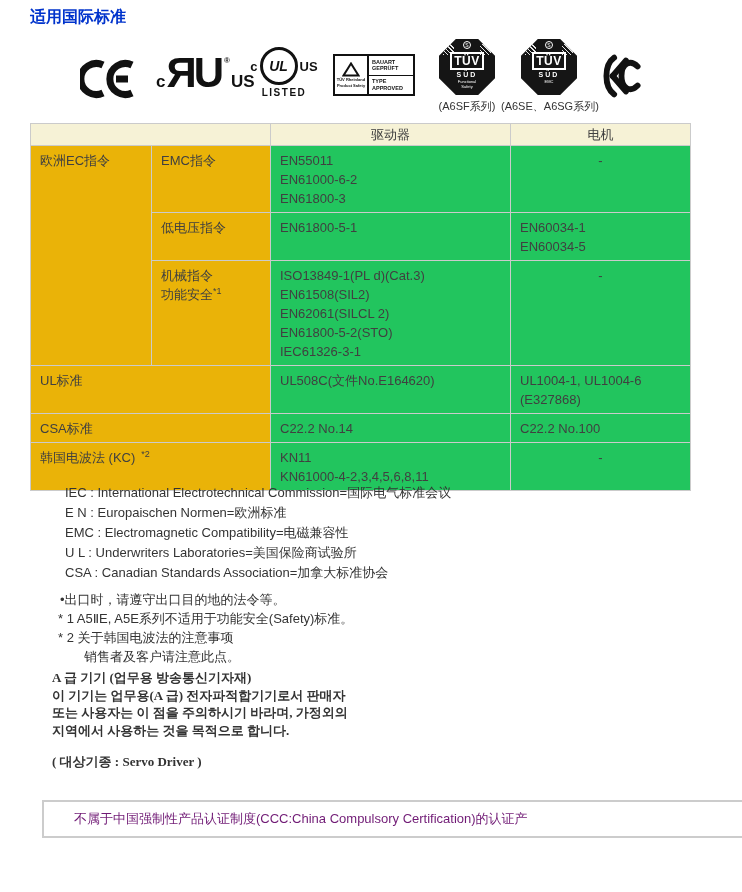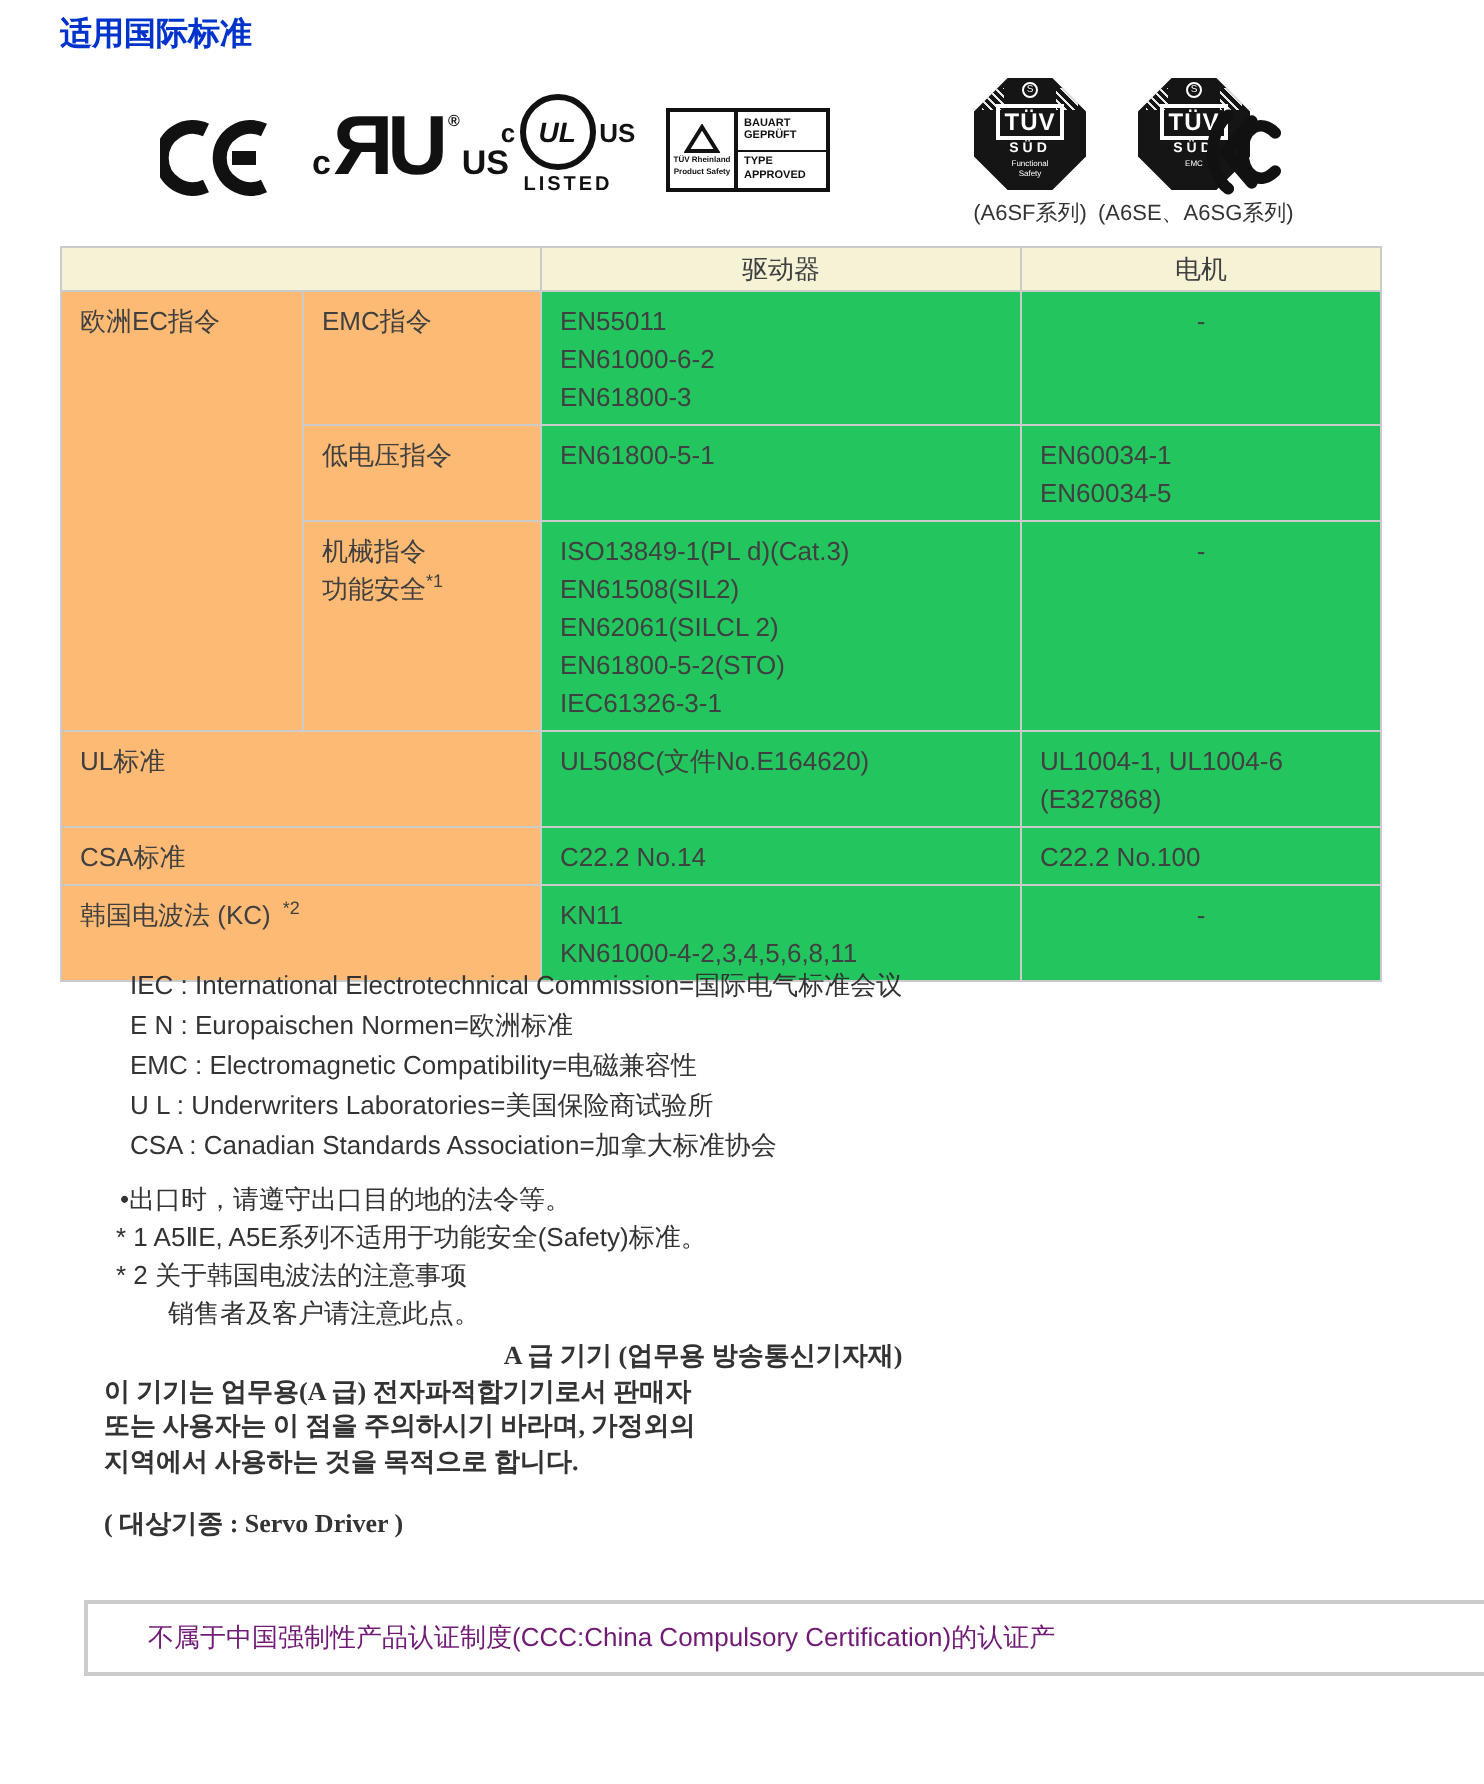--- a/index.html
+++ b/index.html
@@ -35,7 +35,7 @@
                      font-size:5.5px; font-weight:900; line-height:1.2; white-space:pre-line; }
   .logo-tuvr .half + .half { border-top:1.5px solid #111; }
 
-  .octwrap { text-align:center;margin-left:48px; }
+  .octwrap { text-align:center; }
   .logo-oct1 { left:431px; top:39px; width:72px; }
   .logo-oct2 { left:501px; top:39px; width:96px; }
   .oct { position:relative; width:56px; height:56px; margin:0 auto; background:#151515; color:#fff;

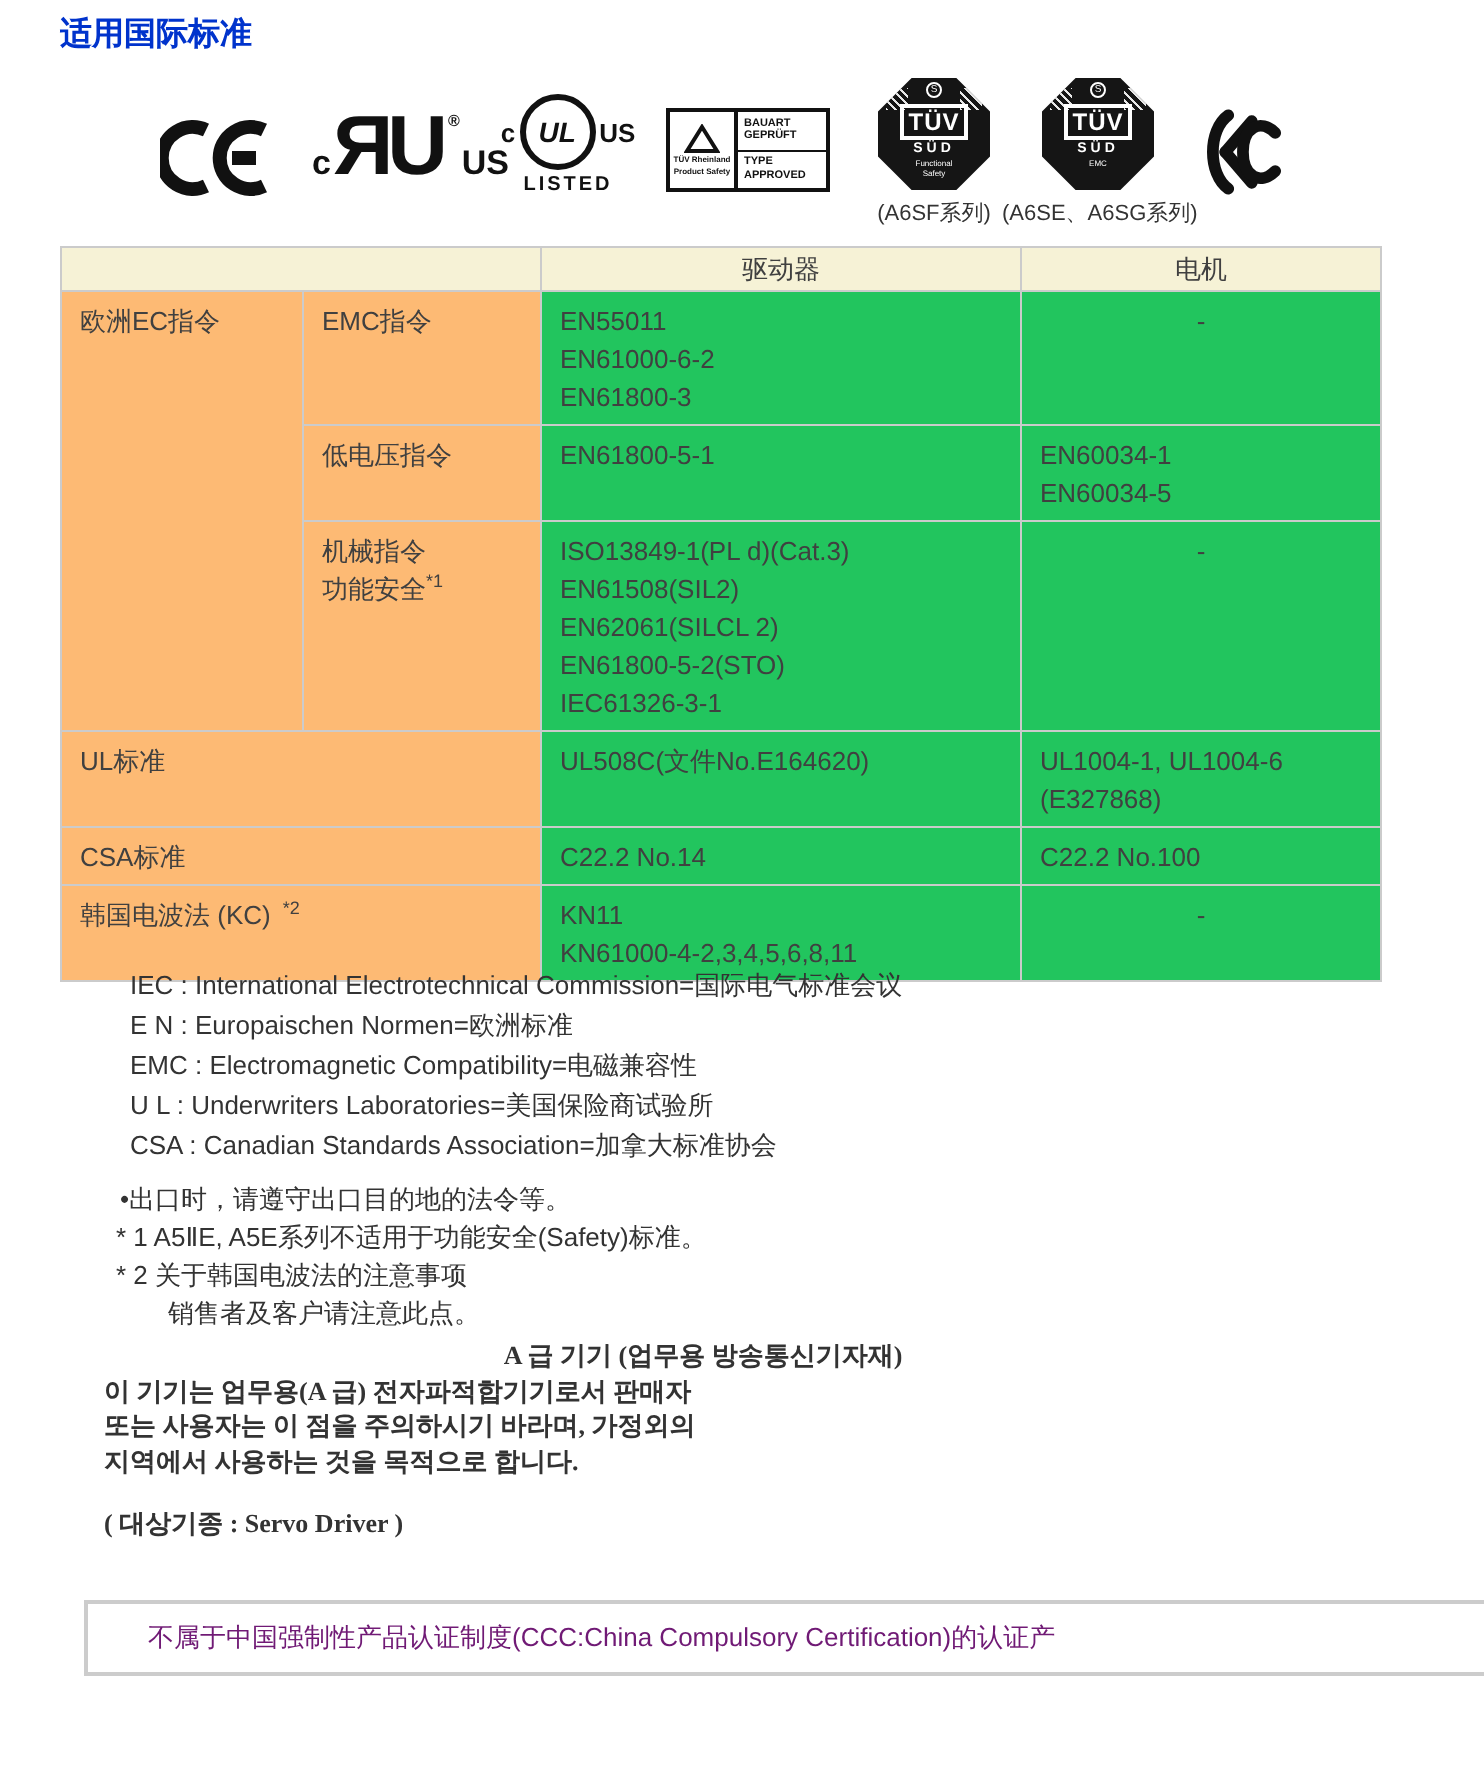--- a/index.html
+++ b/index.html
@@ -60,7 +60,7 @@
   .std-table th, .std-table td { border:1px solid #cbcbcb; padding:5px 9px 4px; vertical-align:top;
                line-height:19px; text-align:left; }
   .std-table thead th { background:#f6f2d6; font-weight:normal; text-align:center; padding:2px; line-height:17px; }
-  .lbl { background:#fdba74; }
+  .lbl { background:#eab308; }
   .val { background:#22c55e; white-space:pre-line; }
   .dash { text-align:center !important; }
   .std-table sup { font-size:9px; vertical-align:super; line-height:0; }

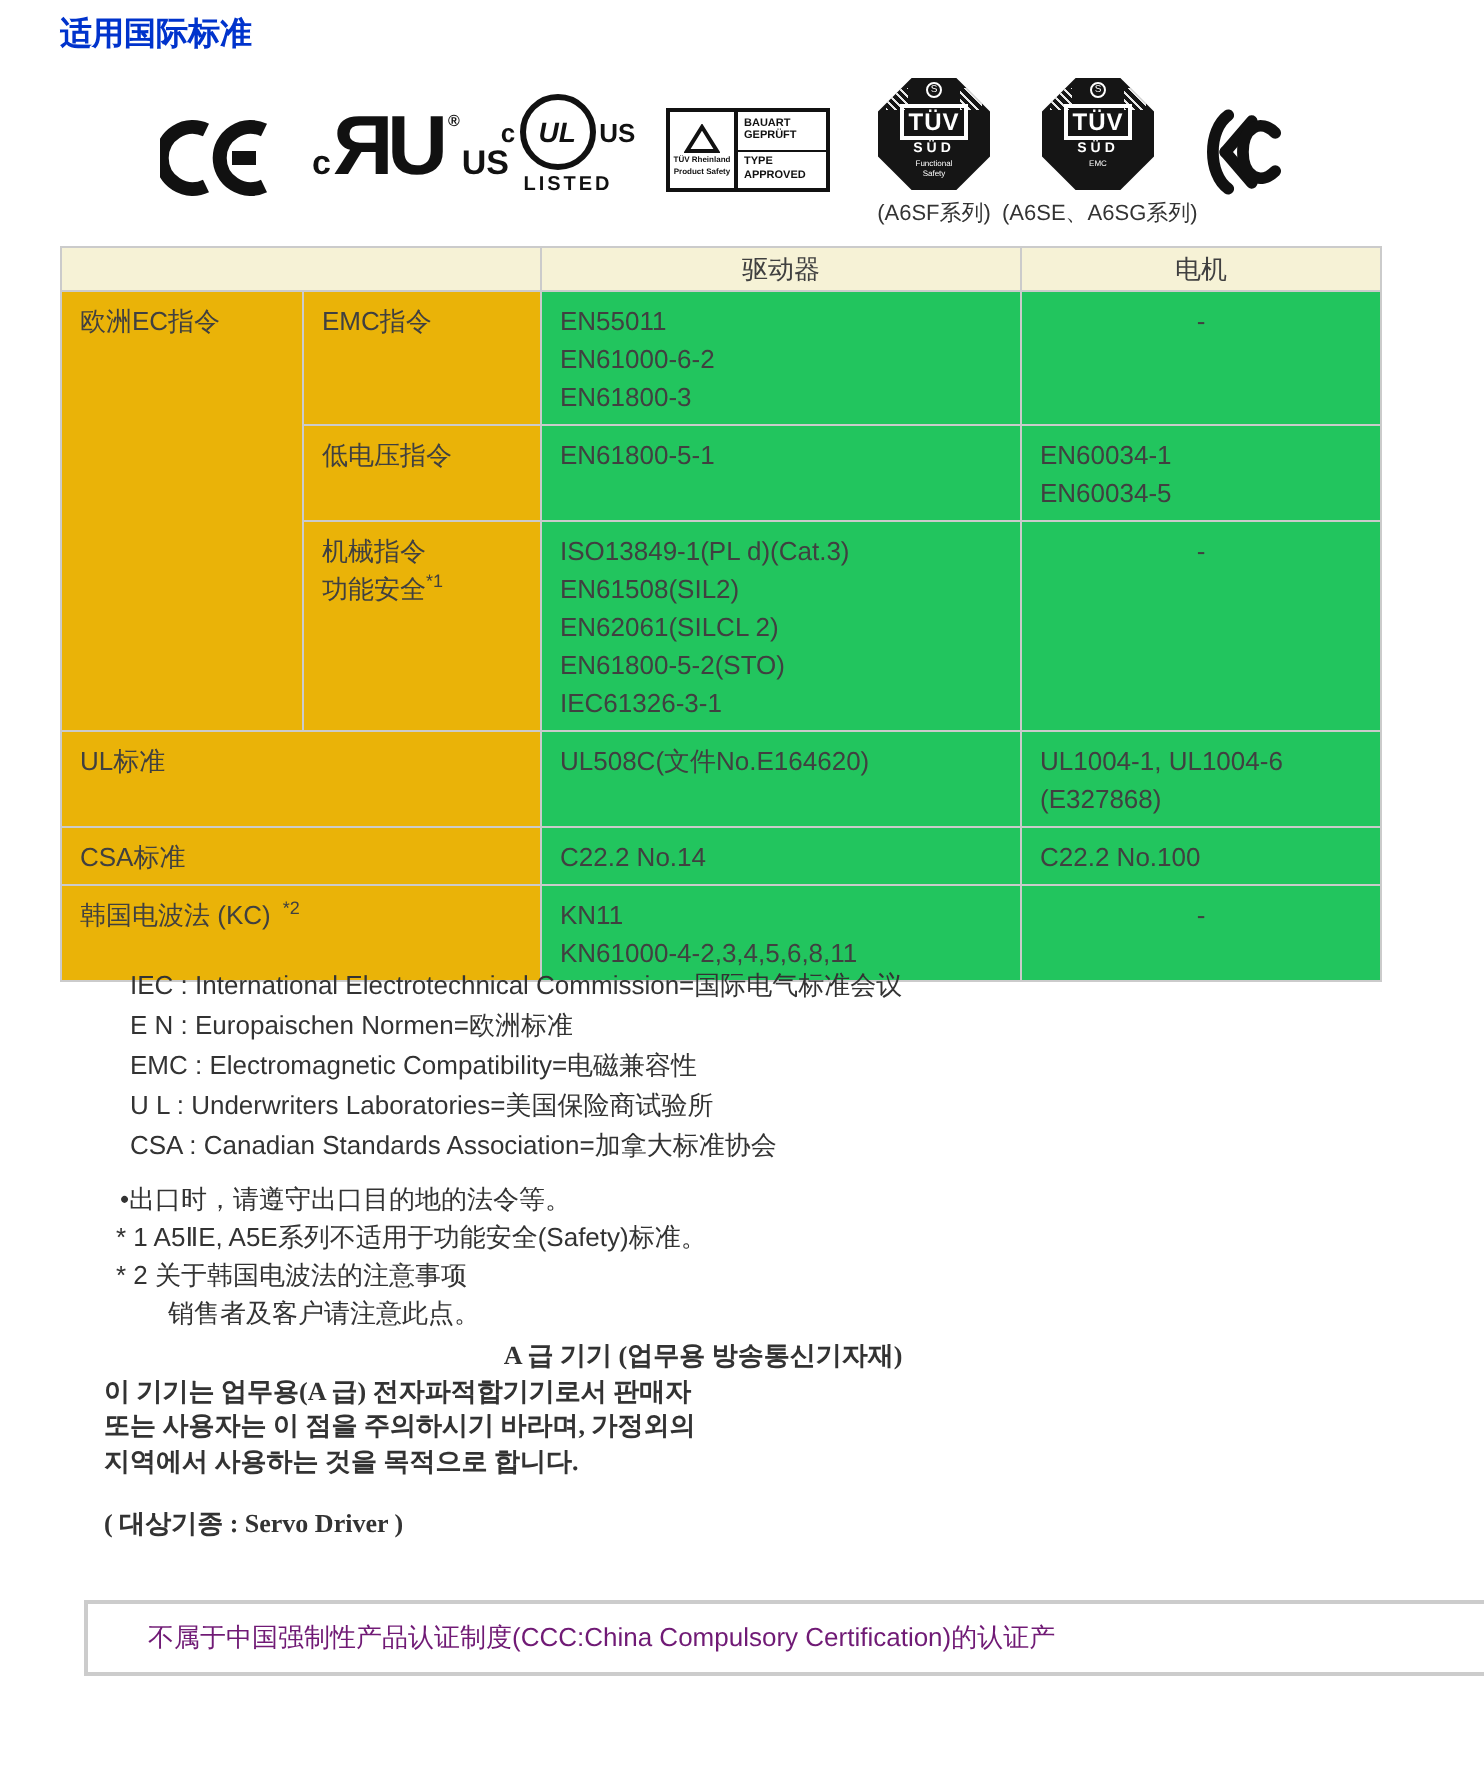--- a/index.html
+++ b/index.html
@@ -74,7 +74,7 @@
   .n-sub { margin-left:34px; line-height:19px; }
   .n-kr { margin-left:2px; line-height:17.5px; font-weight:bold;
           font-family:"Liberation Serif","DejaVu Serif",serif; }
-  .n-kr-first { margin-top:3px;text-align:right; }
+  .n-kr-first { margin-top:3px; }
   .n-target { margin-top:14px; }
 
   

